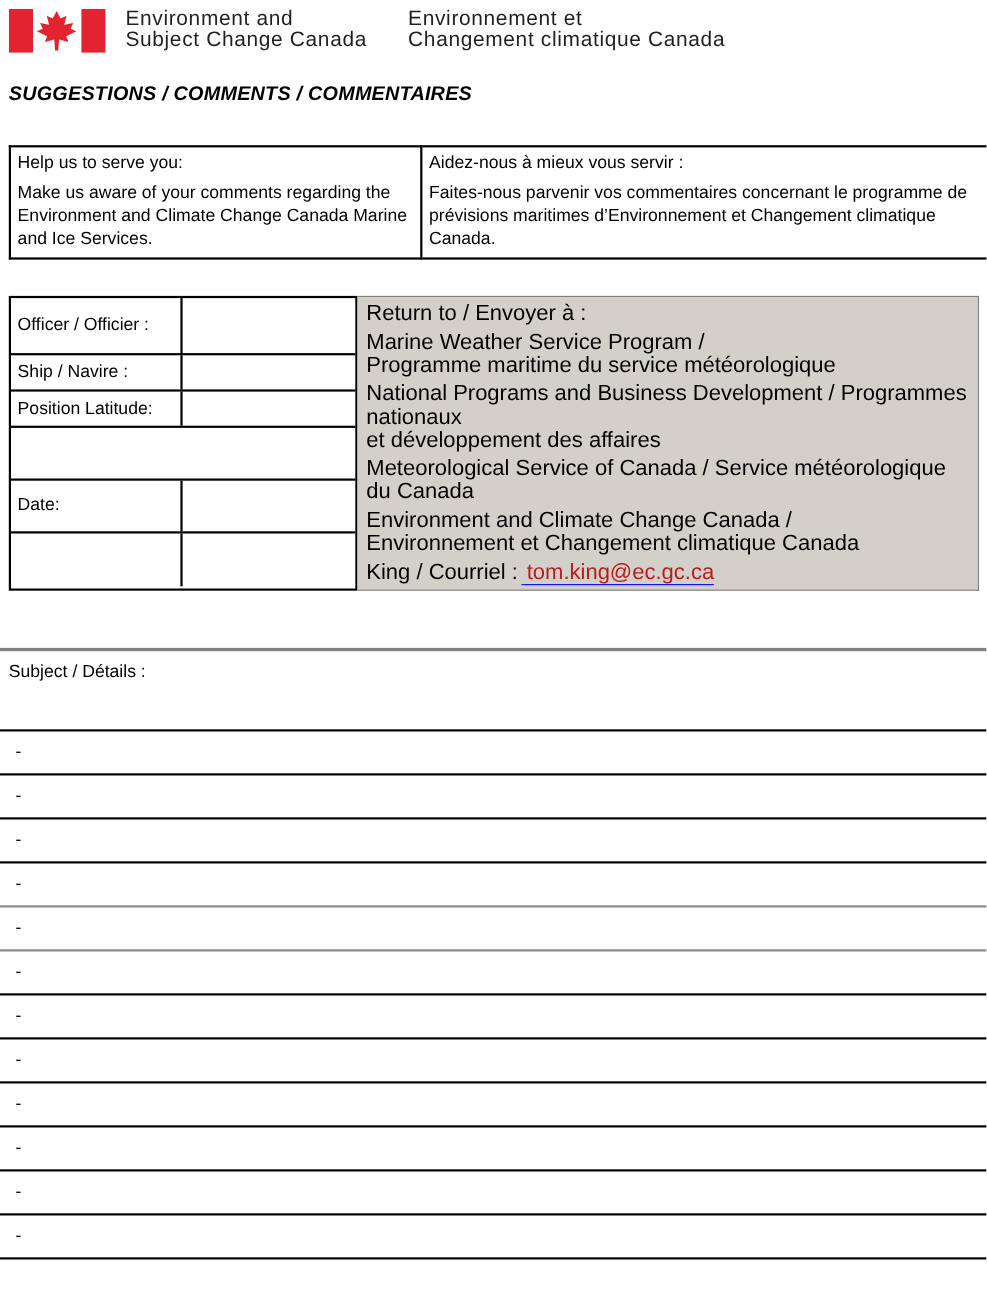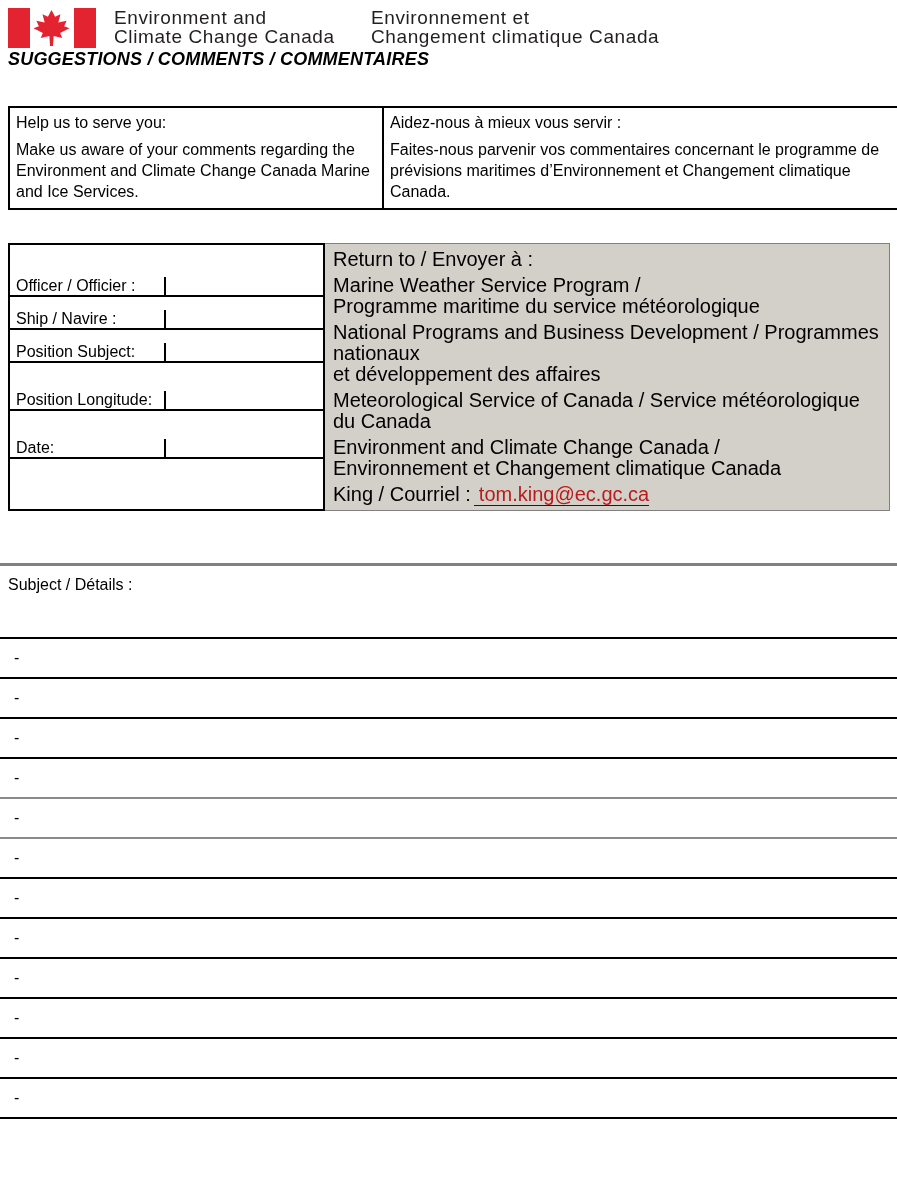--- a/index.html
+++ b/index.html
@@ -128,7 +128,7 @@
       <path fill="#e32430" transform="translate(25.5,2) scale(0.36)" d="M50 0 L40 19 L25 12 L31 35 L8 30 L15 45 L0 51 L26 64 L20 78 L44 72 L46 100 L54 100 L56 72 L80 78 L74 64 L100 51 L85 45 L92 30 L69 35 L75 12 L60 19 Z"></path>
     </svg>
     <div class="org org-en">Environment and
-Climate Change Canada</div>
+Subject Change Canada</div>
     <div class="org org-fr">Environnement et
 Changement climatique Canada</div>
   </header>

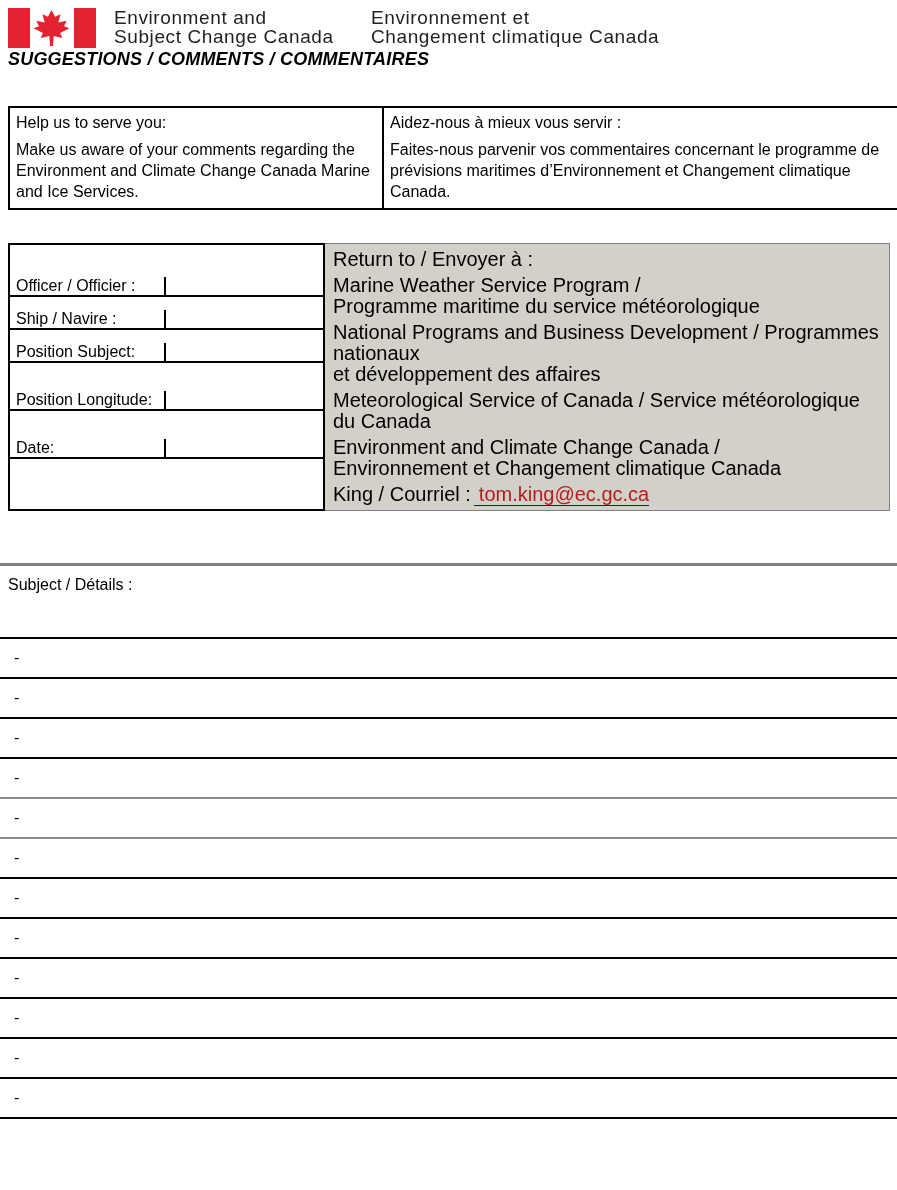--- a/index.html
+++ b/index.html
@@ -30,6 +30,7 @@
 
   
   .doc-title {
+    margin-top: 26px;
     font-size: 18px;
     line-height: 22px;
     font-weight: bold;

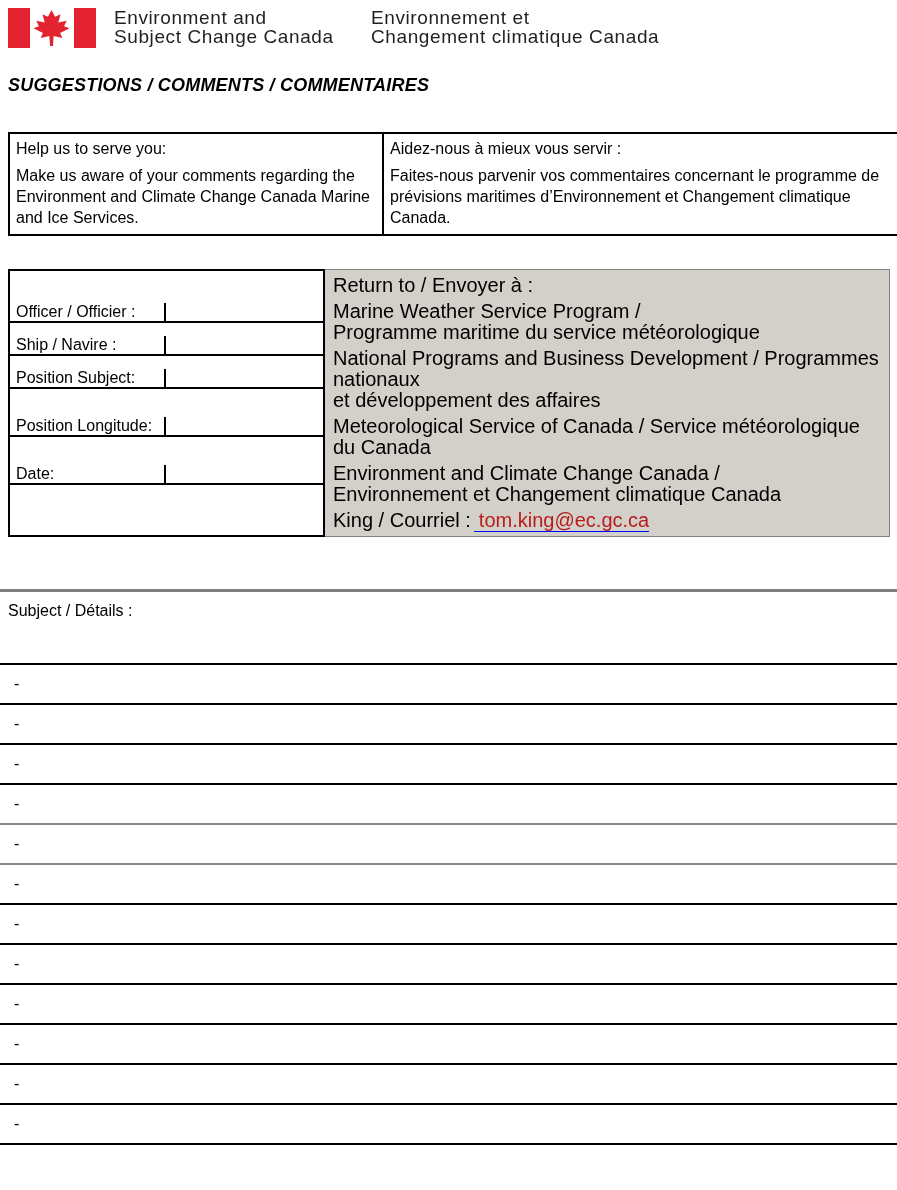--- a/index.html
+++ b/index.html
@@ -58,7 +58,7 @@
   
   .form-wrap { margin-top: 33px; display: flex; align-items: stretch; width: 882px; }
   .fields { width: 317px; border: 2px solid #000; flex: 0 0 auto; }
-  .frow { display: flex; border-bottom: 2px solid #000; align-items: flex-end; }
+  .frow { display: flex; border-bottom: 2px solid #000; }
   .frow:last-child { border-bottom: none; }
   .frow-0 { height: 52px; }
   .frow-1, .frow-2 { height: 33px; }

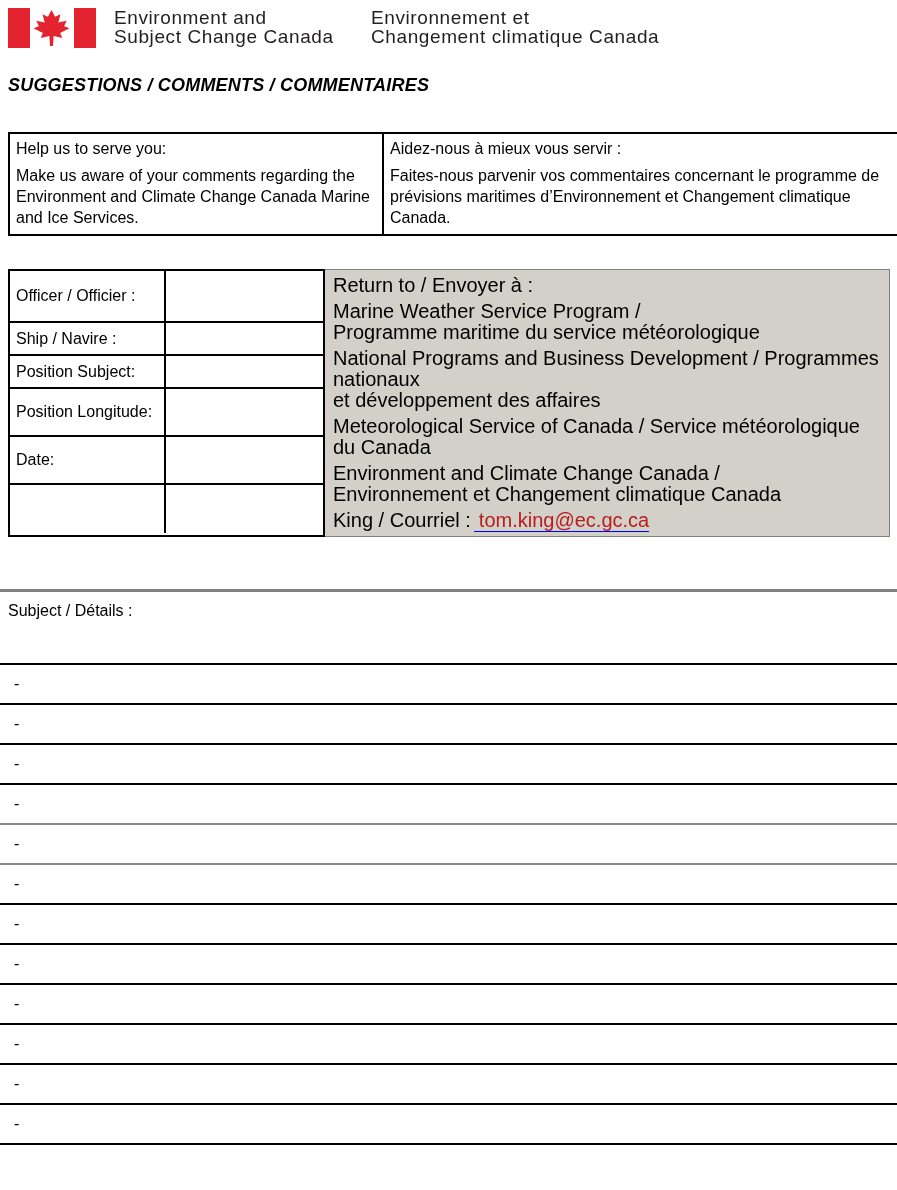--- a/index.html
+++ b/index.html
@@ -162,7 +162,7 @@
         <div class="fvalue"></div>
       </div>
       <div class="frow frow-2">
-        <div class="flabel">Position Subject:</div>
+        <div class="flabel">Position Latitude:</div>
         <div class="fvalue"></div>
       </div>
       <div class="frow frow-3">

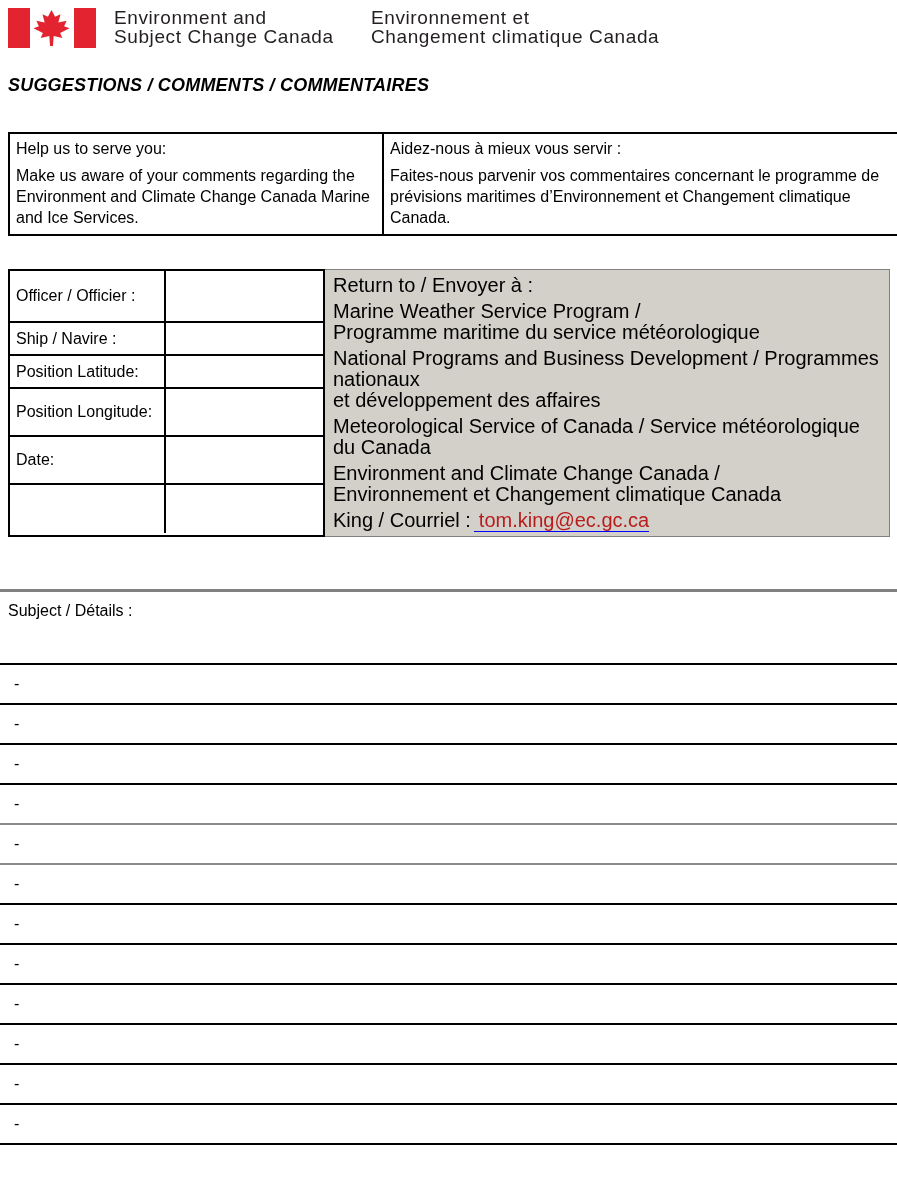--- a/index.html
+++ b/index.html
@@ -166,7 +166,6 @@
         <div class="fvalue"></div>
       </div>
       <div class="frow frow-3">
-        <div class="flabel">Position Longitude:</div>
         <div class="fvalue"></div>
       </div>
       <div class="frow frow-4">

